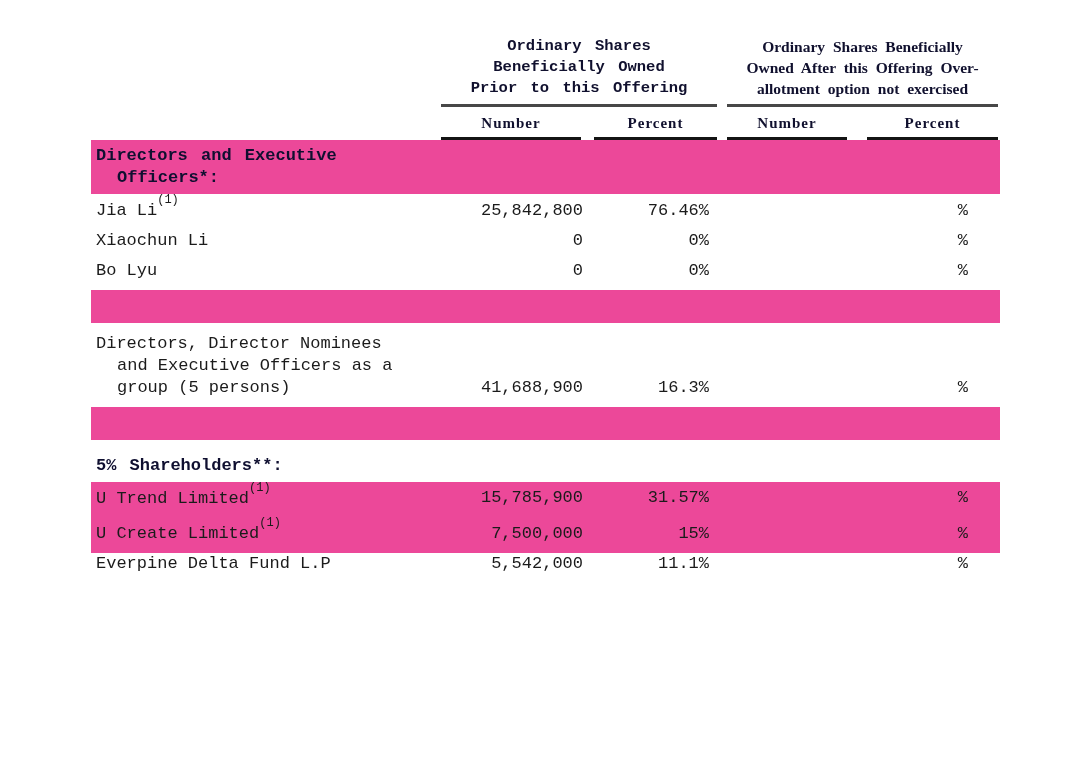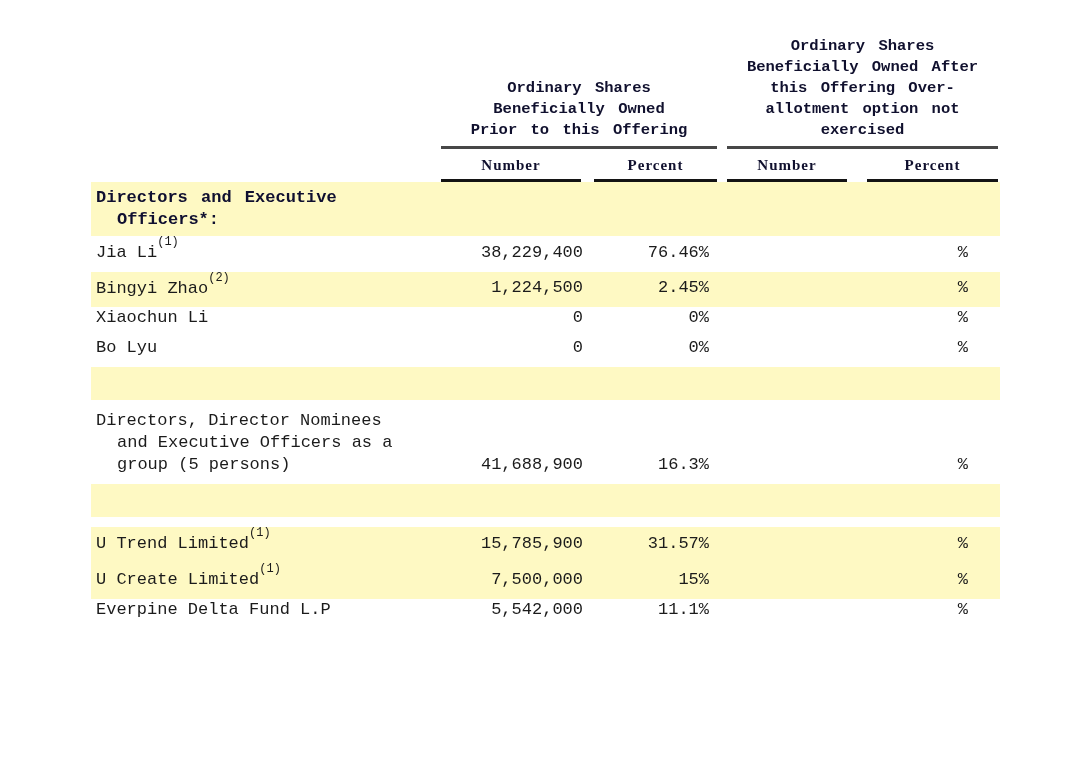--- a/index.html
+++ b/index.html
@@ -28,7 +28,7 @@
 
   .grp { border-bottom: 3px solid #474747; padding-bottom: 5px; }
   .g1 { margin-left: 6px; }
-  .g2 { margin-left: 10px; margin-right: 2px; }
+  .g2 { margin-left: 10px; margin-right: 2px; font-family: Liberation Serif, serif; }
   .grp-text {
     margin: 0 auto; text-align: center;
     font-size: 15.5px; line-height: 21px;

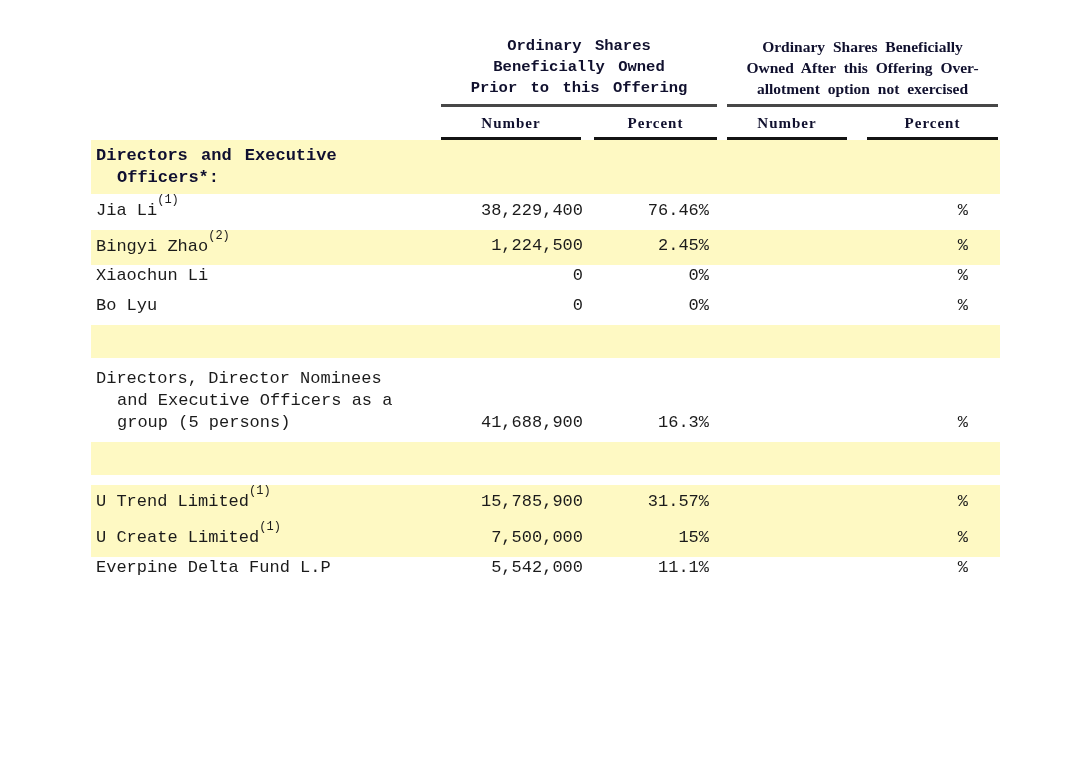--- a/index.html
+++ b/index.html
@@ -53,7 +53,7 @@
   .s-p2 { margin: 0 2px 0 20px; }
 
   tbody td { font-size: 17px; line-height: 22px; }
-  tr.shaded td { background: #fef9c3; margin-left: 31px; }
+  tr.shaded td { background: #ec4899; margin-left: 31px; }
 
   .c-name { padding-left: 5px; text-align: left; }
   .c-num1, .c-pct1, .c-num2, .c-pct2 { text-align: right; }

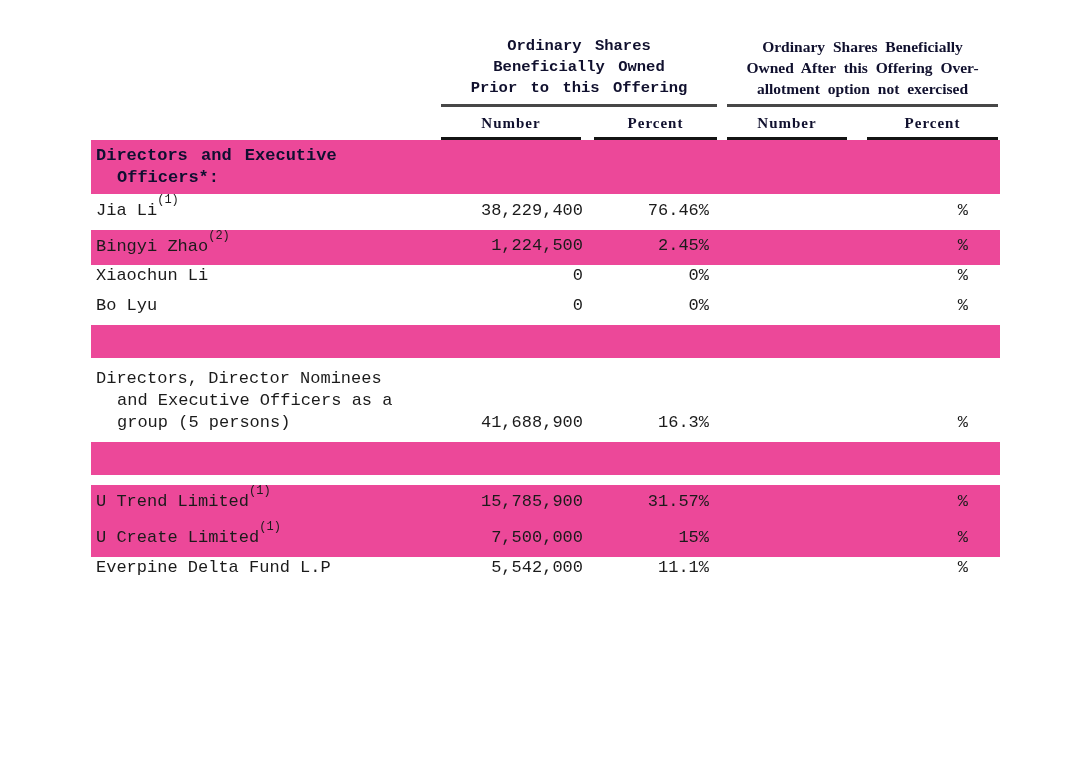--- a/index.html
+++ b/index.html
@@ -130,7 +130,7 @@
           <td class="c-name">
             <div class="name-line">Jia Li<sup class="fn">(1)</sup></div>
           </td>
-          <td class="c-num1">38,229,400</td>
+          <td class="c-num1">25,842,800</td>
           <td class="c-pct1">76.46%</td>
           <td class="c-num2"></td>
           <td class="c-pct2">%</td>

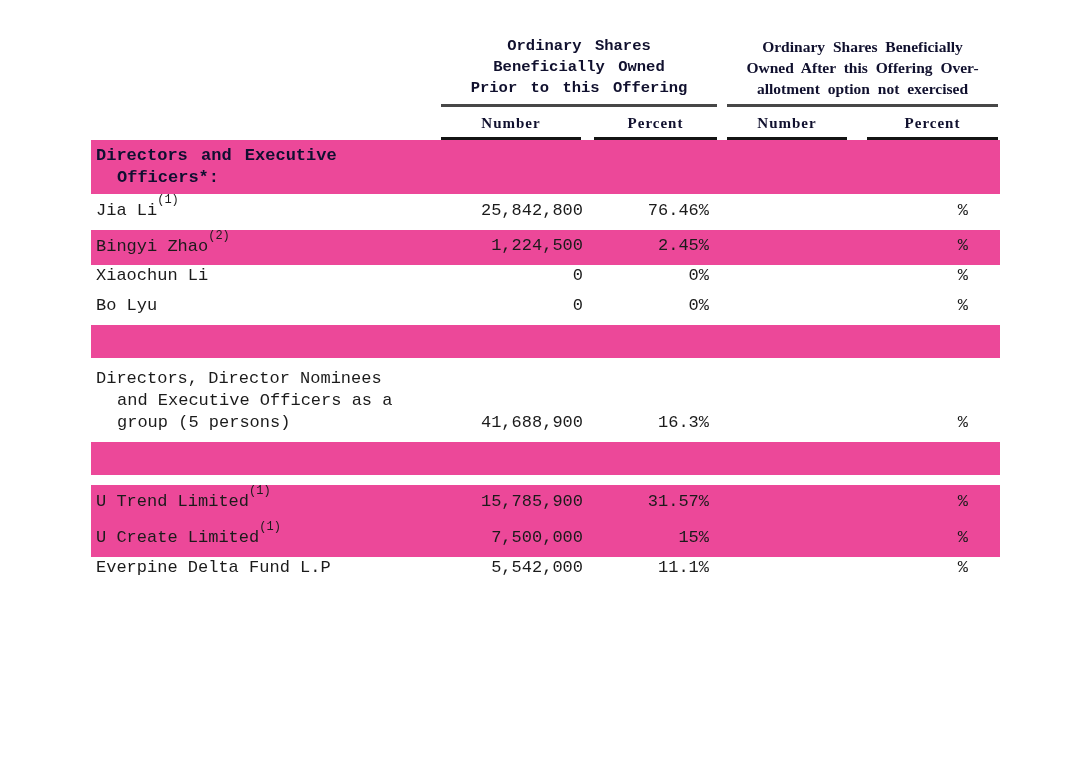--- a/index.html
+++ b/index.html
@@ -135,15 +135,6 @@
           <td class="c-num2"></td>
           <td class="c-pct2">%</td>
         </tr>
-        <tr class="r-data shaded">
-          <td class="c-name">
-            <div class="name-line">Bingyi Zhao<sup class="fn">(2)</sup></div>
-          </td>
-          <td class="c-num1">1,224,500</td>
-          <td class="c-pct1">2.45%</td>
-          <td class="c-num2"></td>
-          <td class="c-pct2">%</td>
-        </tr>
         <tr class="r-data">
           <td class="c-name">
             <div class="name-line">Xiaochun Li</div>

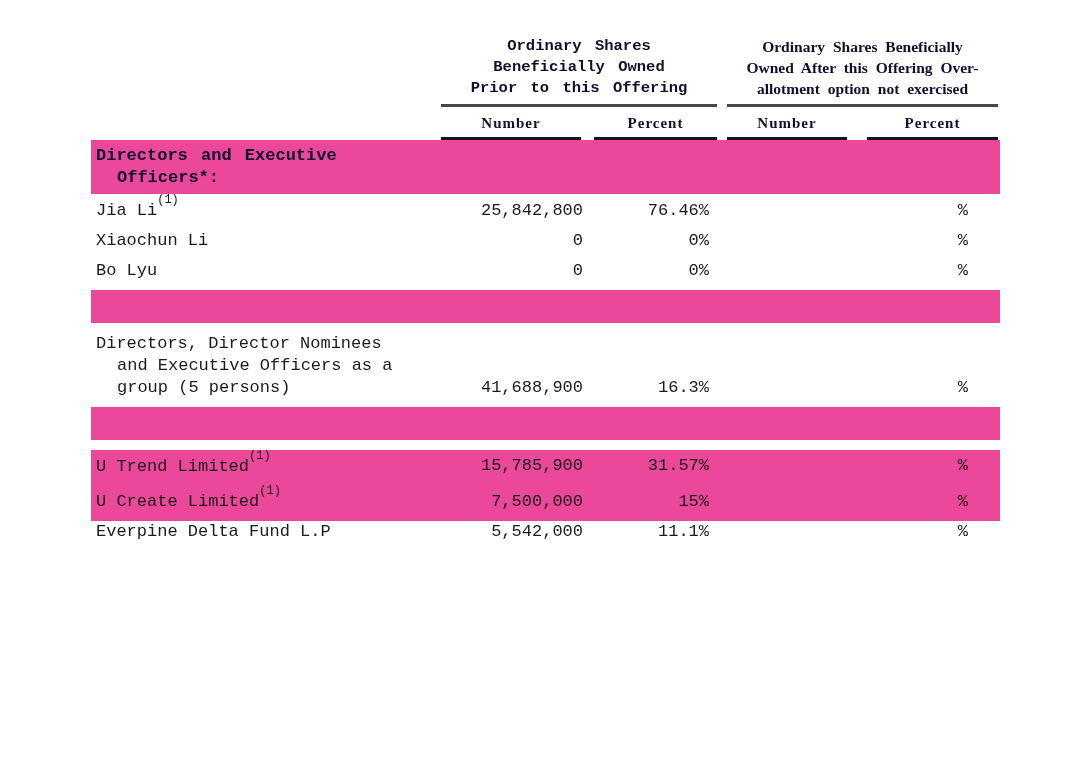--- a/index.html
+++ b/index.html
@@ -176,6 +176,11 @@
         <tr class="r-gap">
           <td class="c-name" colspan="5"></td>
         </tr>
+        <tr class="r-section">
+          <td class="c-name" colspan="5">
+            <div class="name-line">5% Shareholders**:</div>
+          </td>
+        </tr>
         <tr class="r-data shaded">
           <td class="c-name">
             <div class="name-line">U Trend Limited<sup class="fn">(1)</sup></div>

